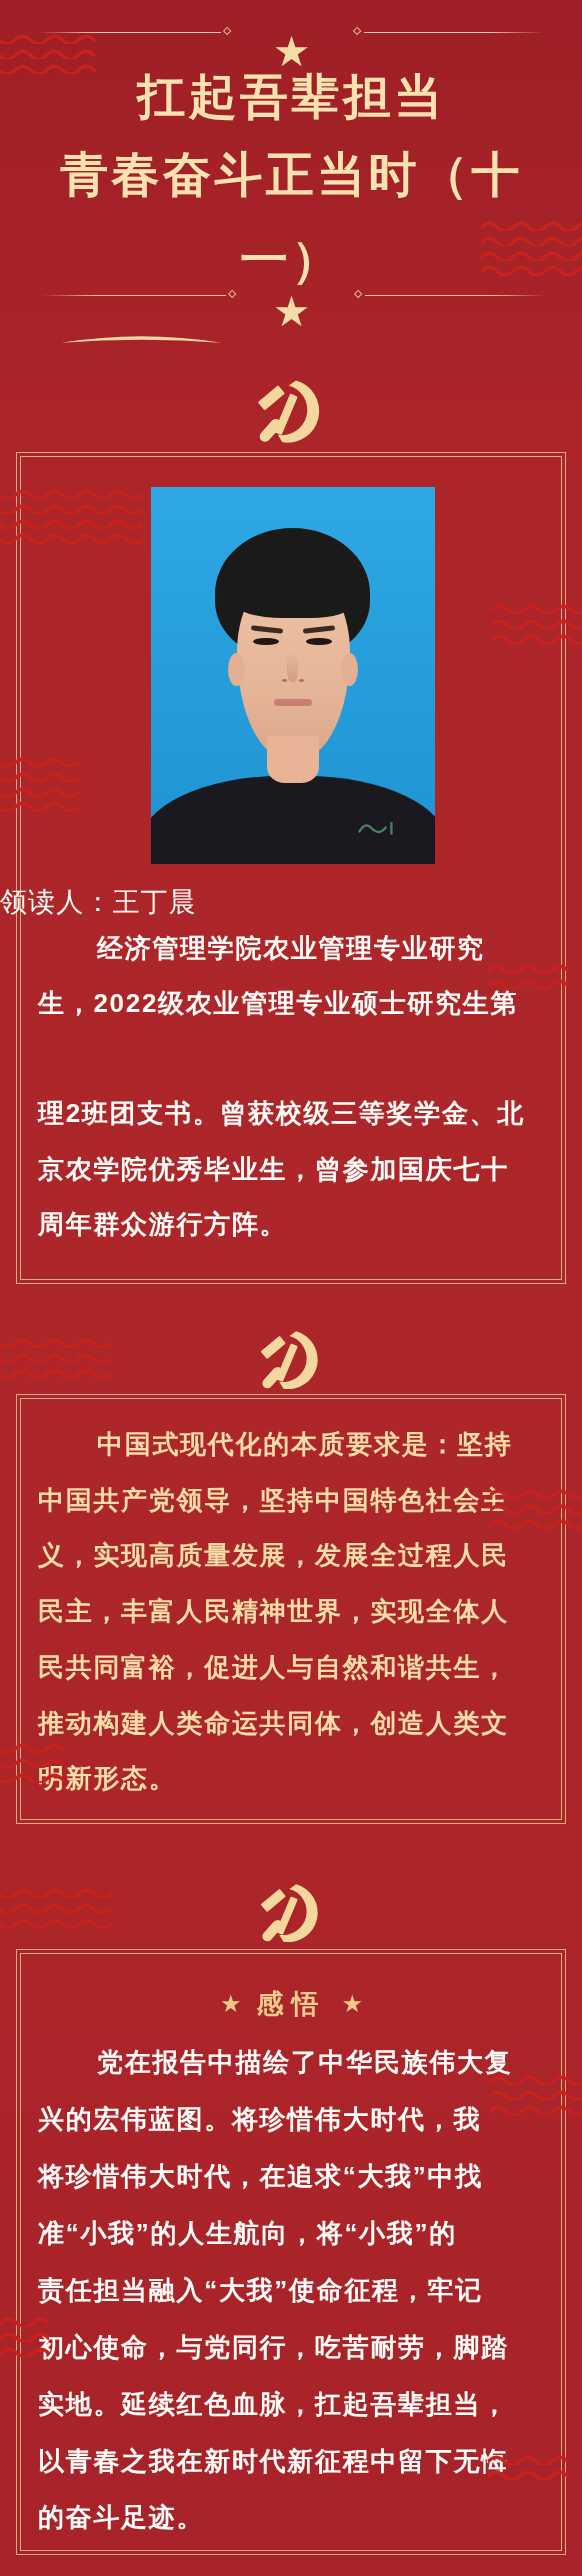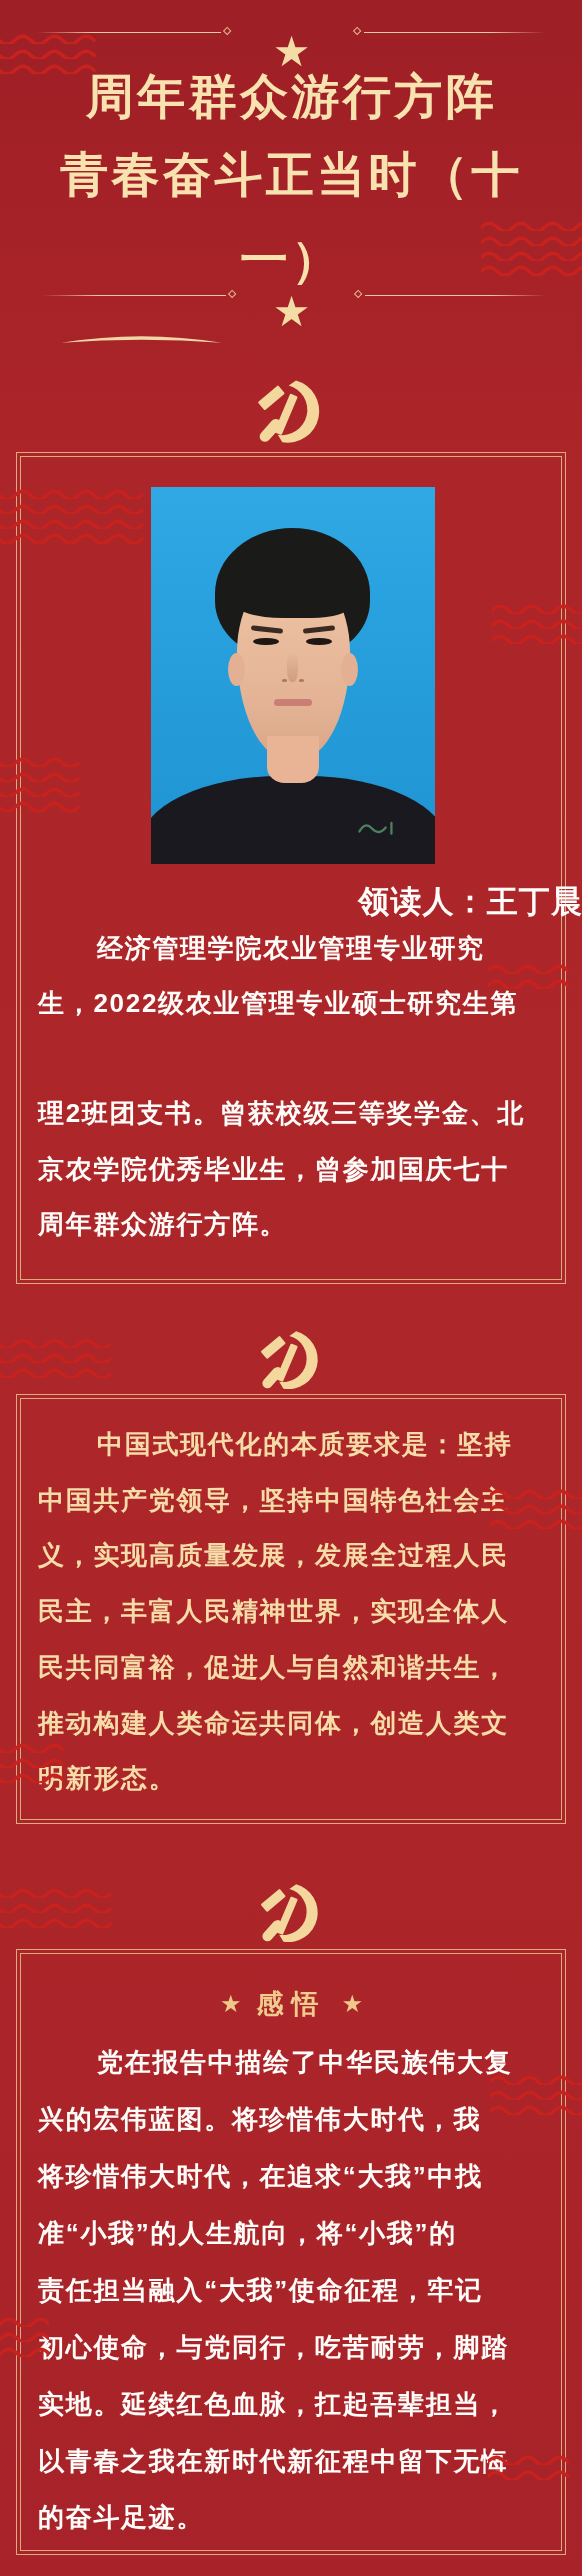--- a/index.html
+++ b/index.html
@@ -119,7 +119,7 @@
   <div class="hline r" style="left:364px;top:32px;width:181px;"></div>
   <div class="big-star" style="top:30px;height:44px;line-height:44px;">★</div>
 
-  <div class="title-line" style="top:69px;">周年群众游行方阵</div>
+  <div class="title-line" style="top:69px;">扛起吾辈担当</div>
   <div class="title-line" style="top:147px;">青春奋斗正当时（十</div>
   <div class="title-line" style="top:232px;">一）</div>
 

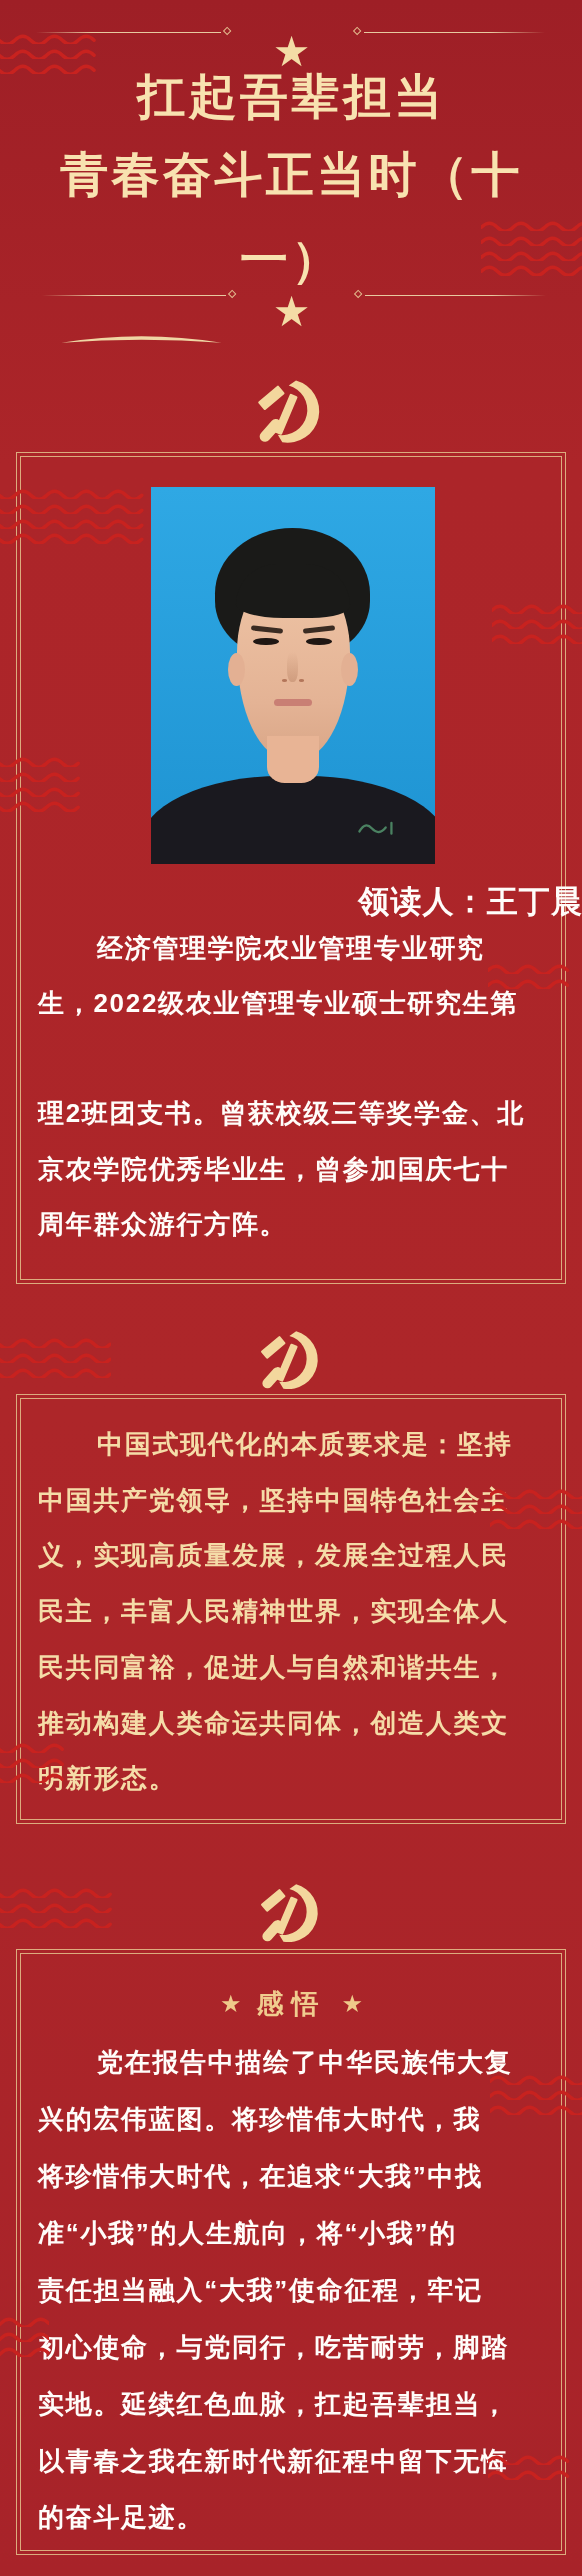--- a/index.html
+++ b/index.html
@@ -86,8 +86,8 @@
   .bline.indent{padding-left:59px;}
   .bline.goldtext{color:var(--quote-gold);}
   .caption-line{
-    position:absolute;left:0;right:0;text-align:right;height:32px;line-height:32px;
-    font-size:31px;font-weight:700;letter-spacing:1.1px;color:var(--body-white);white-space:nowrap;
+    position:absolute;left:0;right:0;text-align:left;height:32px;line-height:32px;
+    font-size:27px;font-weight:400;letter-spacing:1.1px;color:var(--body-white);white-space:nowrap;
   }
   #ganwu-row{
     position:absolute;left:0;right:0;top:1988px;height:32px;

